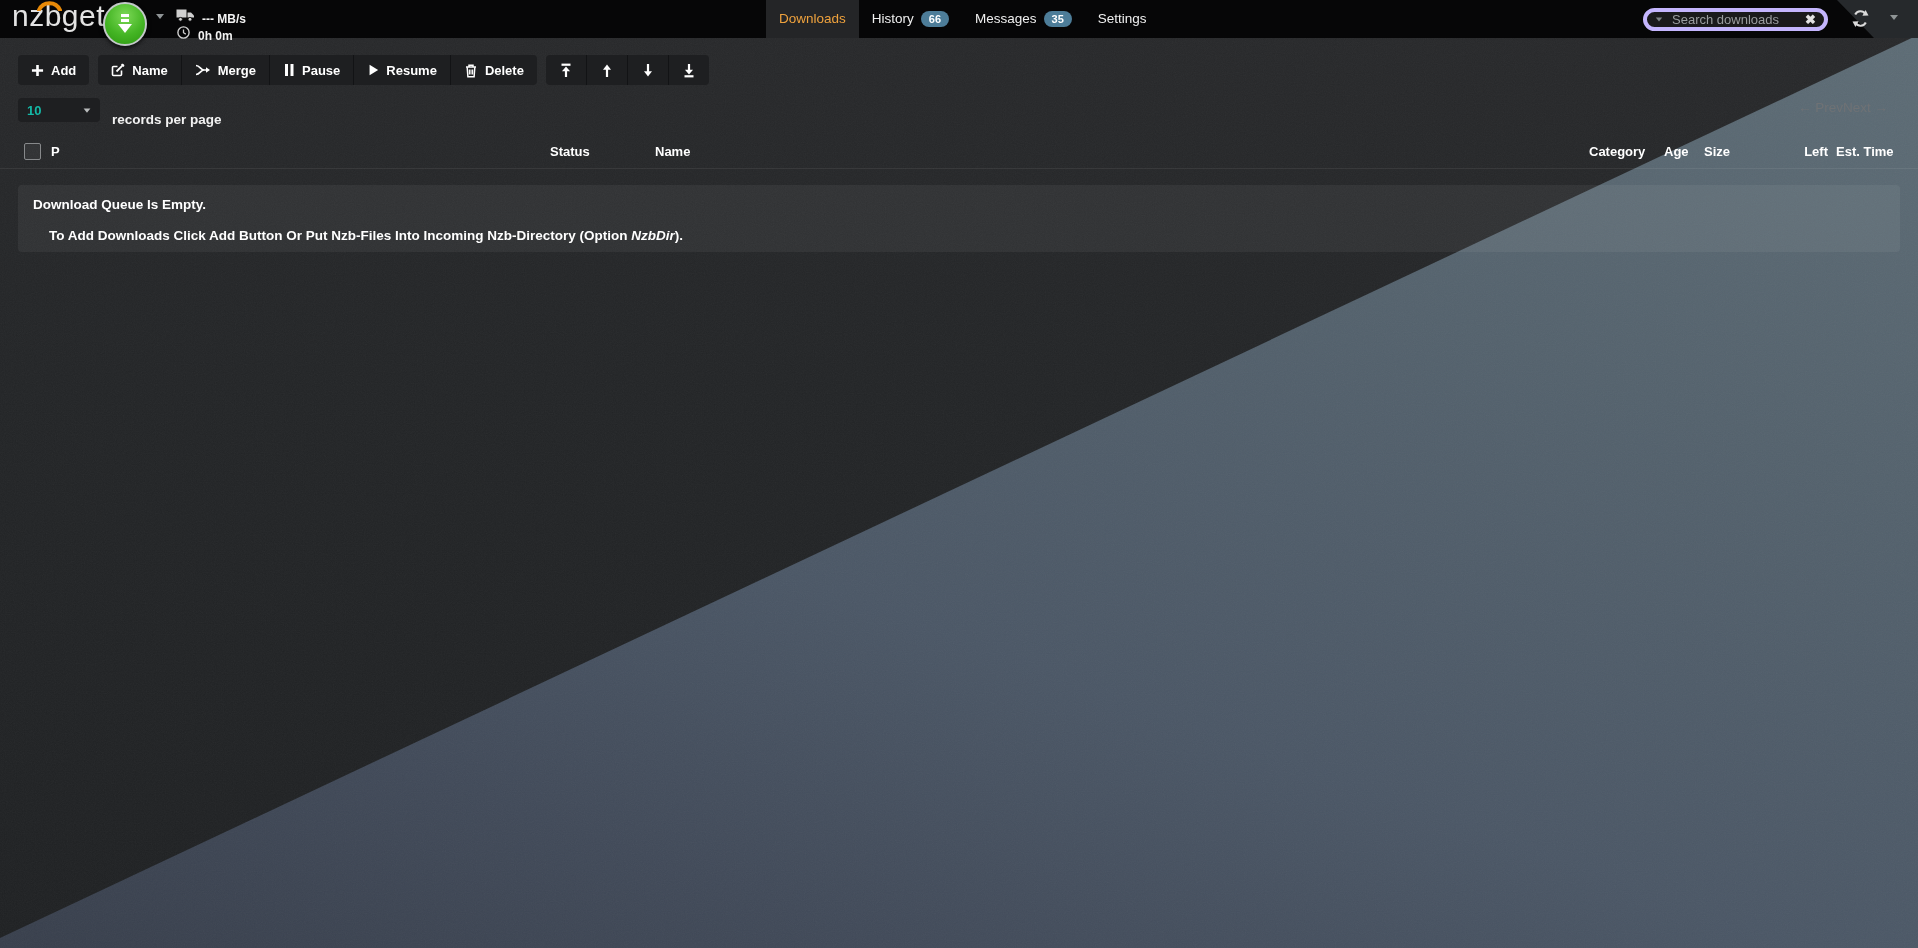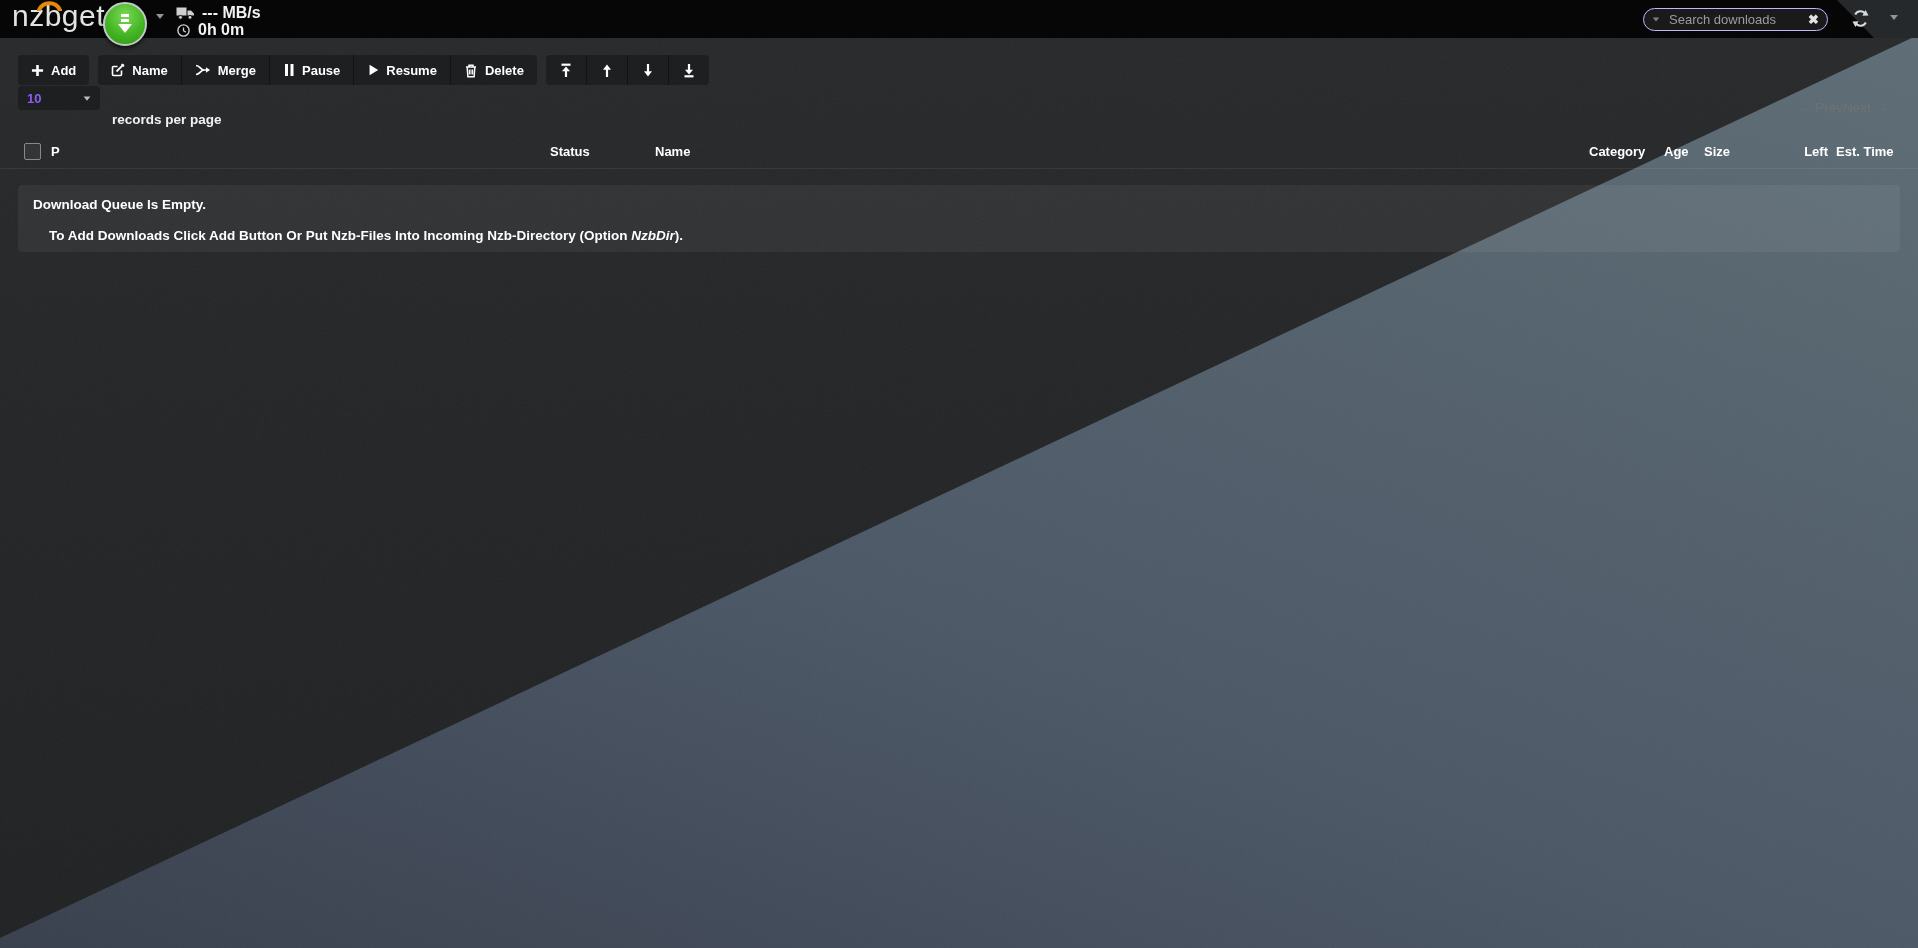--- a/index.html
+++ b/index.html
@@ -29,7 +29,7 @@
     border-top:5px solid #8f9496;display:inline-block;}
   .stat-speed{position:absolute;left:176px;top:4px;display:flex;align-items:center;gap:7px;z-index:12;}
   .stat-time{position:absolute;left:177px;top:21px;display:flex;align-items:center;gap:8px;z-index:12;}
-  .stat-text{color:#f2f2f2;font-size:16px;font-weight:700;}
+  .stat-text{color:#f2f2f2;font-size:12px;font-weight:700;margin-top:8px;}
 
   .tabs{position:absolute;left:766px;top:0;height:38px;display:flex;z-index:12;}
   .tab{height:38px;line-height:38px;padding:0 13px;font-size:13.5px;font-weight:400;color:#f0f0f0;

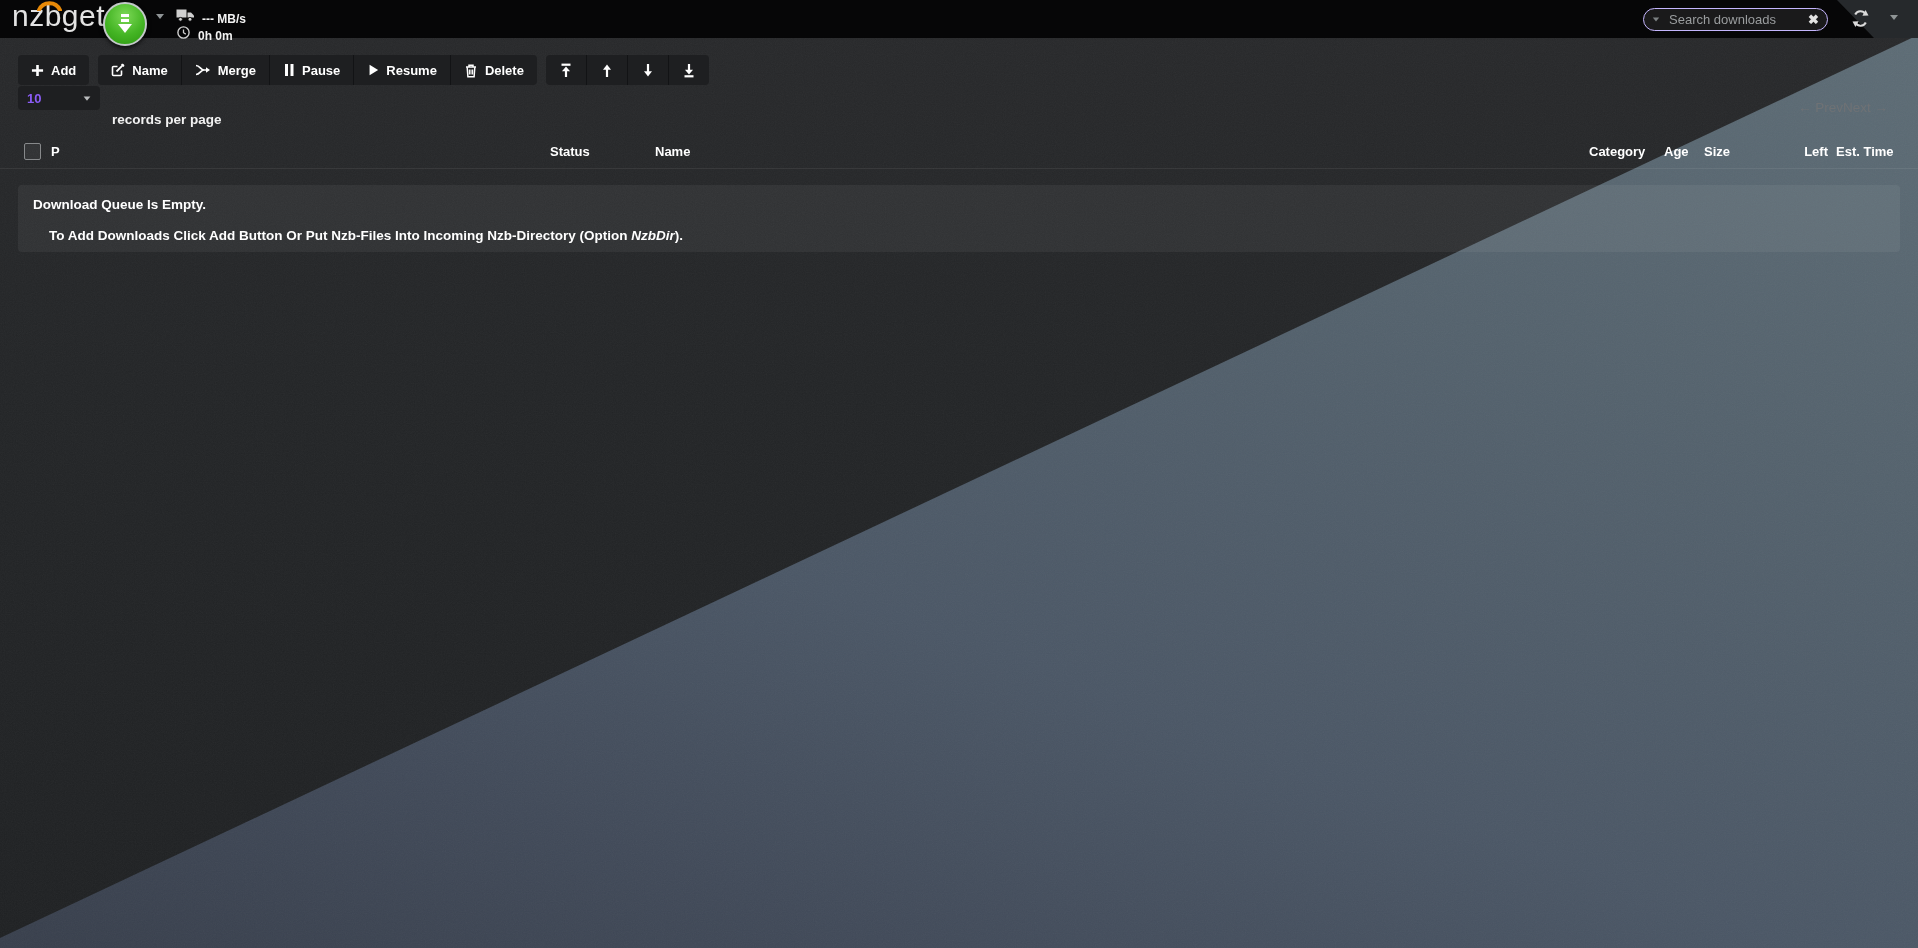--- a/index.html
+++ b/index.html
@@ -133,6 +133,22 @@
     <span class="stat-text">0h 0m</span>
   </div>
 
+  <div class="tabs">
+    <div class="tab active">
+      <span>Downloads</span>
+    </div>
+    <div class="tab">
+      <span>History</span>
+      <span class="badge">66</span>
+    </div>
+    <div class="tab">
+      <span>Messages</span>
+      <span class="badge">35</span>
+    </div>
+    <div class="tab">
+      <span>Settings</span>
+    </div>
+  </div>
 
   <div class="searchbox">
     <span class="caret" style="transform:scale(.8);border-top-color:#7c8183;"></span>

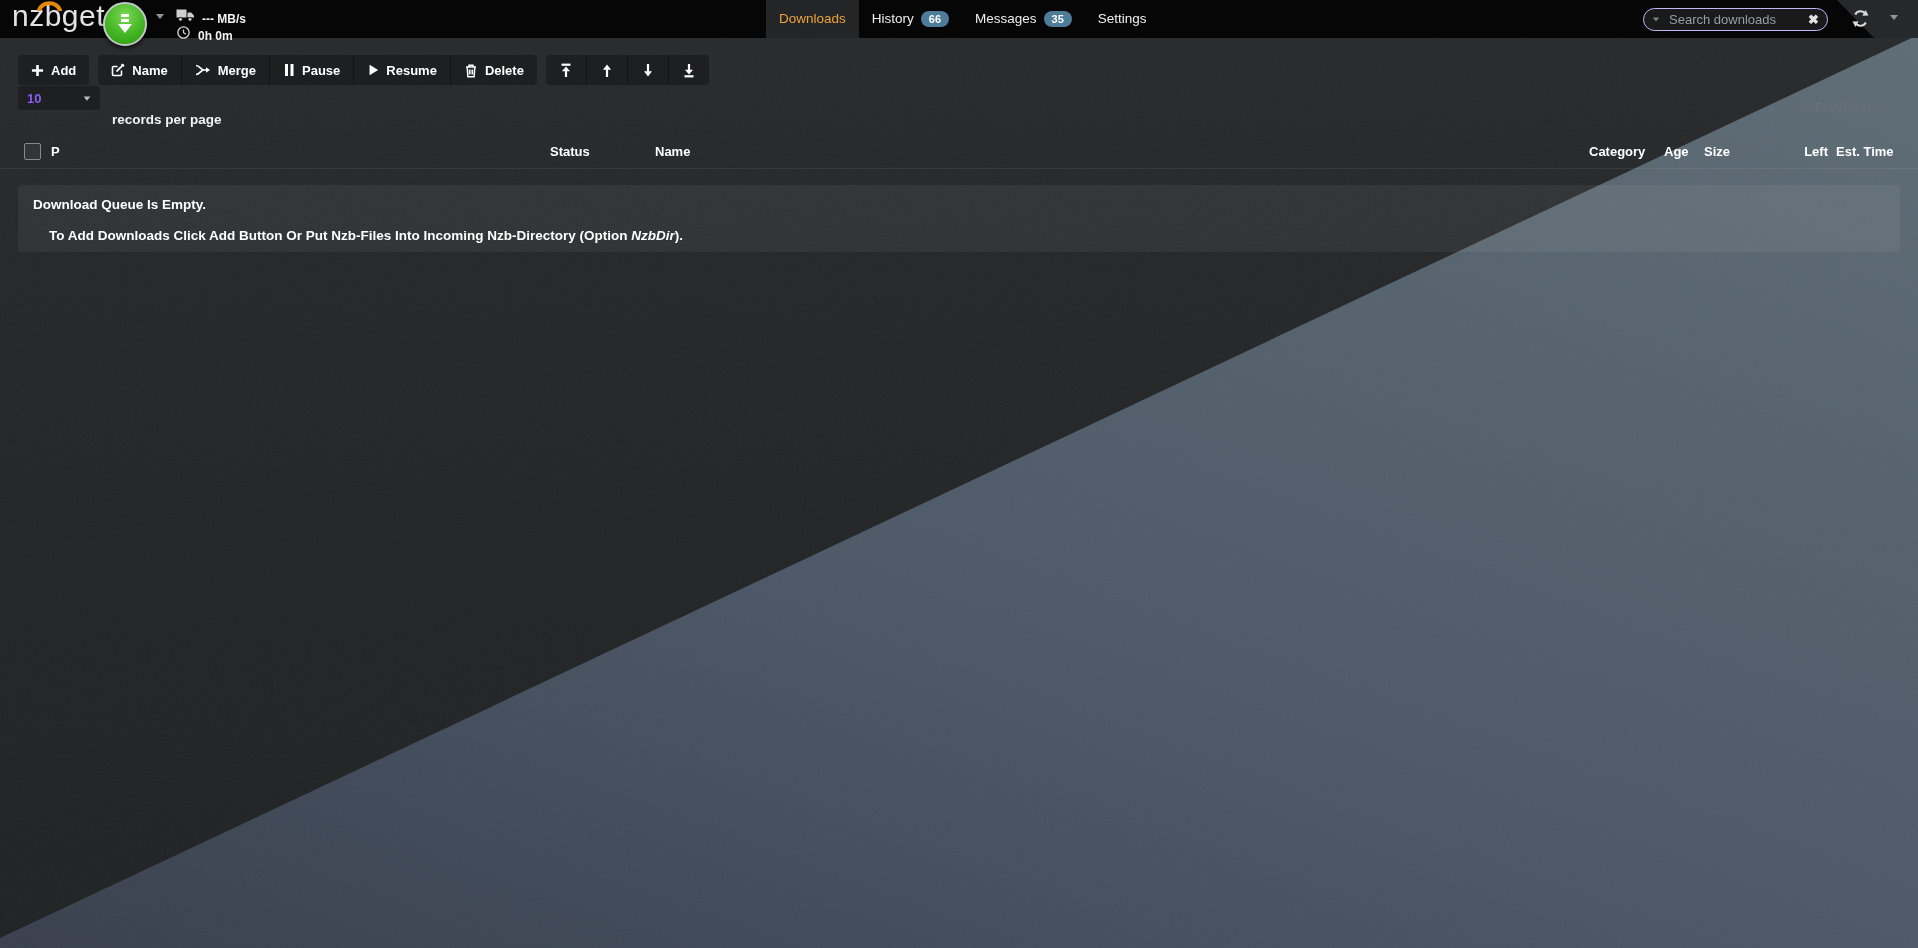--- a/index.html
+++ b/index.html
@@ -39,7 +39,7 @@
          padding:2px 8px;line-height:12px;}
 
   .searchbox{position:absolute;left:1643px;top:8px;width:185px;height:23px;border-radius:12px;
-    background:#1a1a1b;border:1px solid #c4b5fd;display:flex;align-items:center;
+    background:#1a1a1b;border:4px solid #c4b5fd;display:flex;align-items:center;
     padding:0 8px;box-sizing:border-box;z-index:12;}
   .searchbox input{flex:1;background:transparent;border:none;outline:none;color:#ddd;
     font-size:13px;font-family:"Liberation Sans",sans-serif;min-width:0;margin-left:7px;}

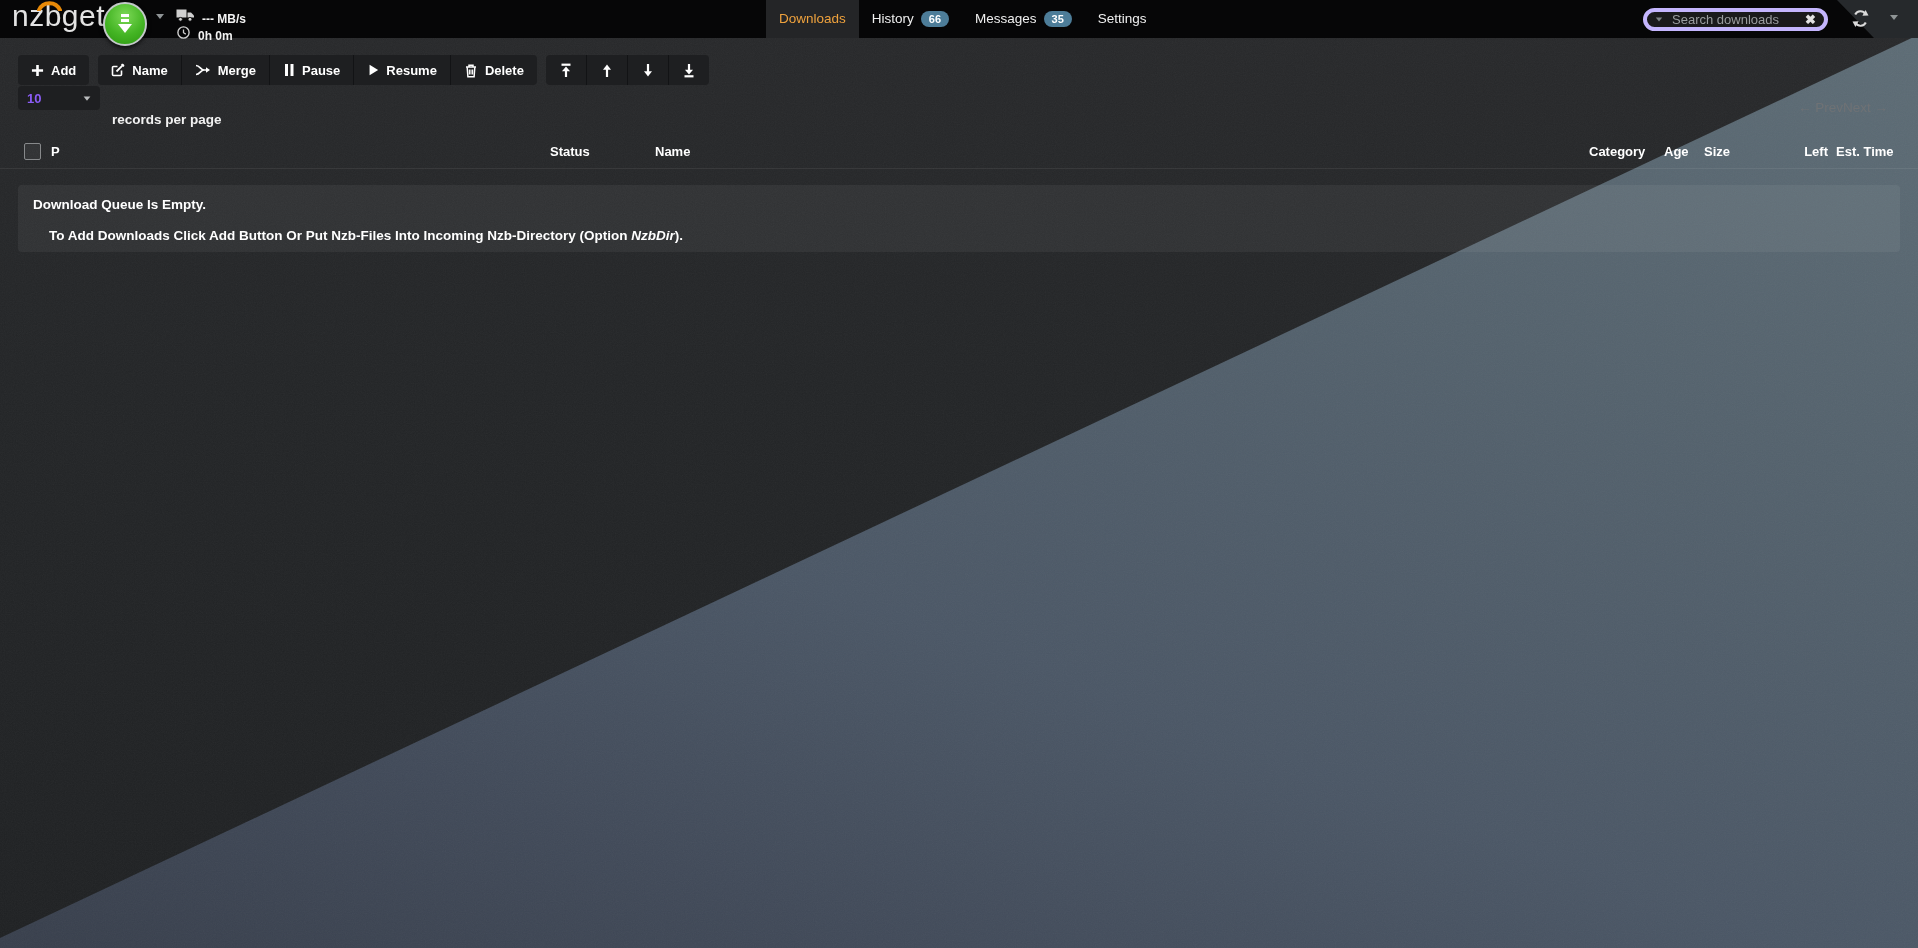--- a/index.html
+++ b/index.html
@@ -59,9 +59,9 @@
   .tbtn.single{border-radius:4px;border-right:none;}
 
   
-  .pagesize{position:absolute;left:18px;top:86px;width:82px;height:24px;background:#1e1f21;
+  .pagesize{position:absolute;left:18px;top:98px;width:82px;height:24px;background:#1e1f21;
     border-radius:4px;display:flex;align-items:center;justify-content:space-between;
-    padding:0 9px;box-sizing:border-box;color:#8b5cf6;font-size:13px;font-weight:700;cursor:pointer;z-index:12;gap:8px;}
+    padding:0 9px;box-sizing:border-box;color:#14b8a6;font-size:13px;font-weight:700;cursor:pointer;z-index:12;gap:8px;}
   .pagesize .caret{border-top-color:#b9bcbd;transform:scale(.85);}
   .records-label{position:absolute;left:112px;top:112px;color:#f2f2f2;font-size:13.5px;font-weight:700;z-index:12;}
   .pager-links{position:absolute;right:30px;top:100px;display:flex;z-index:12;}

